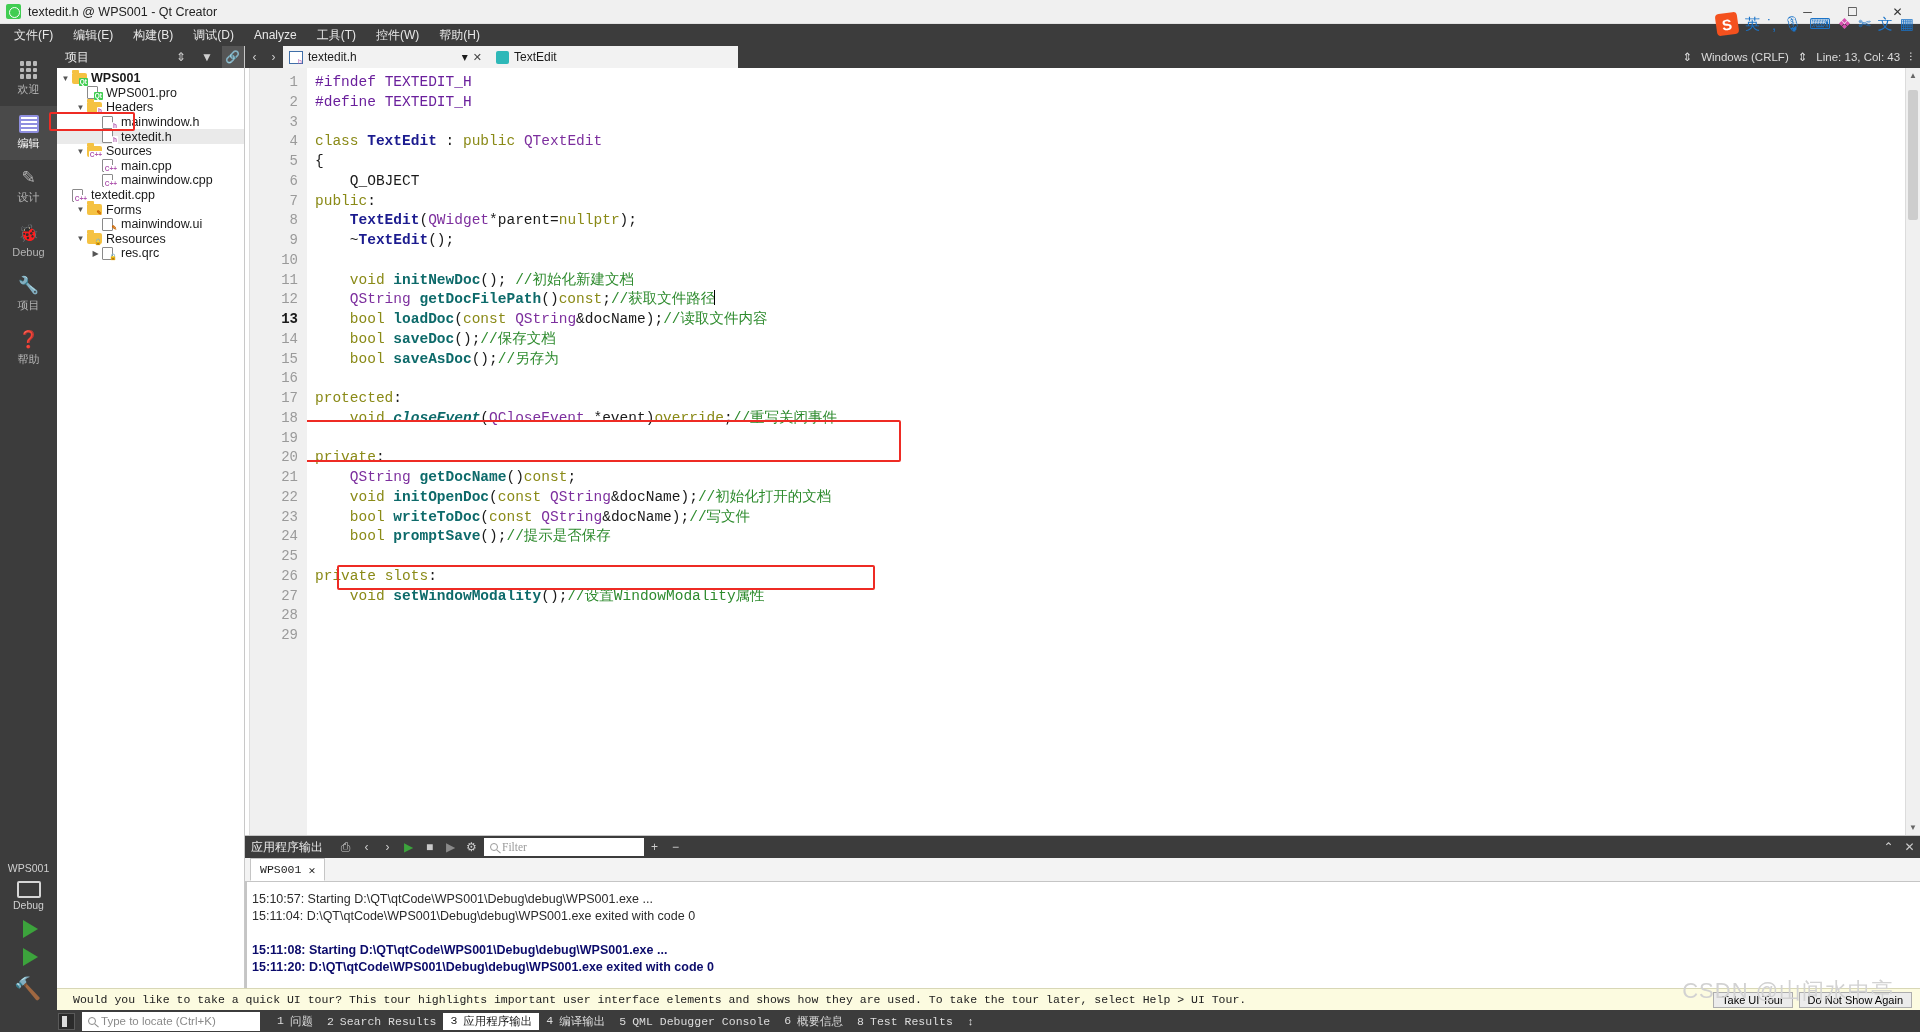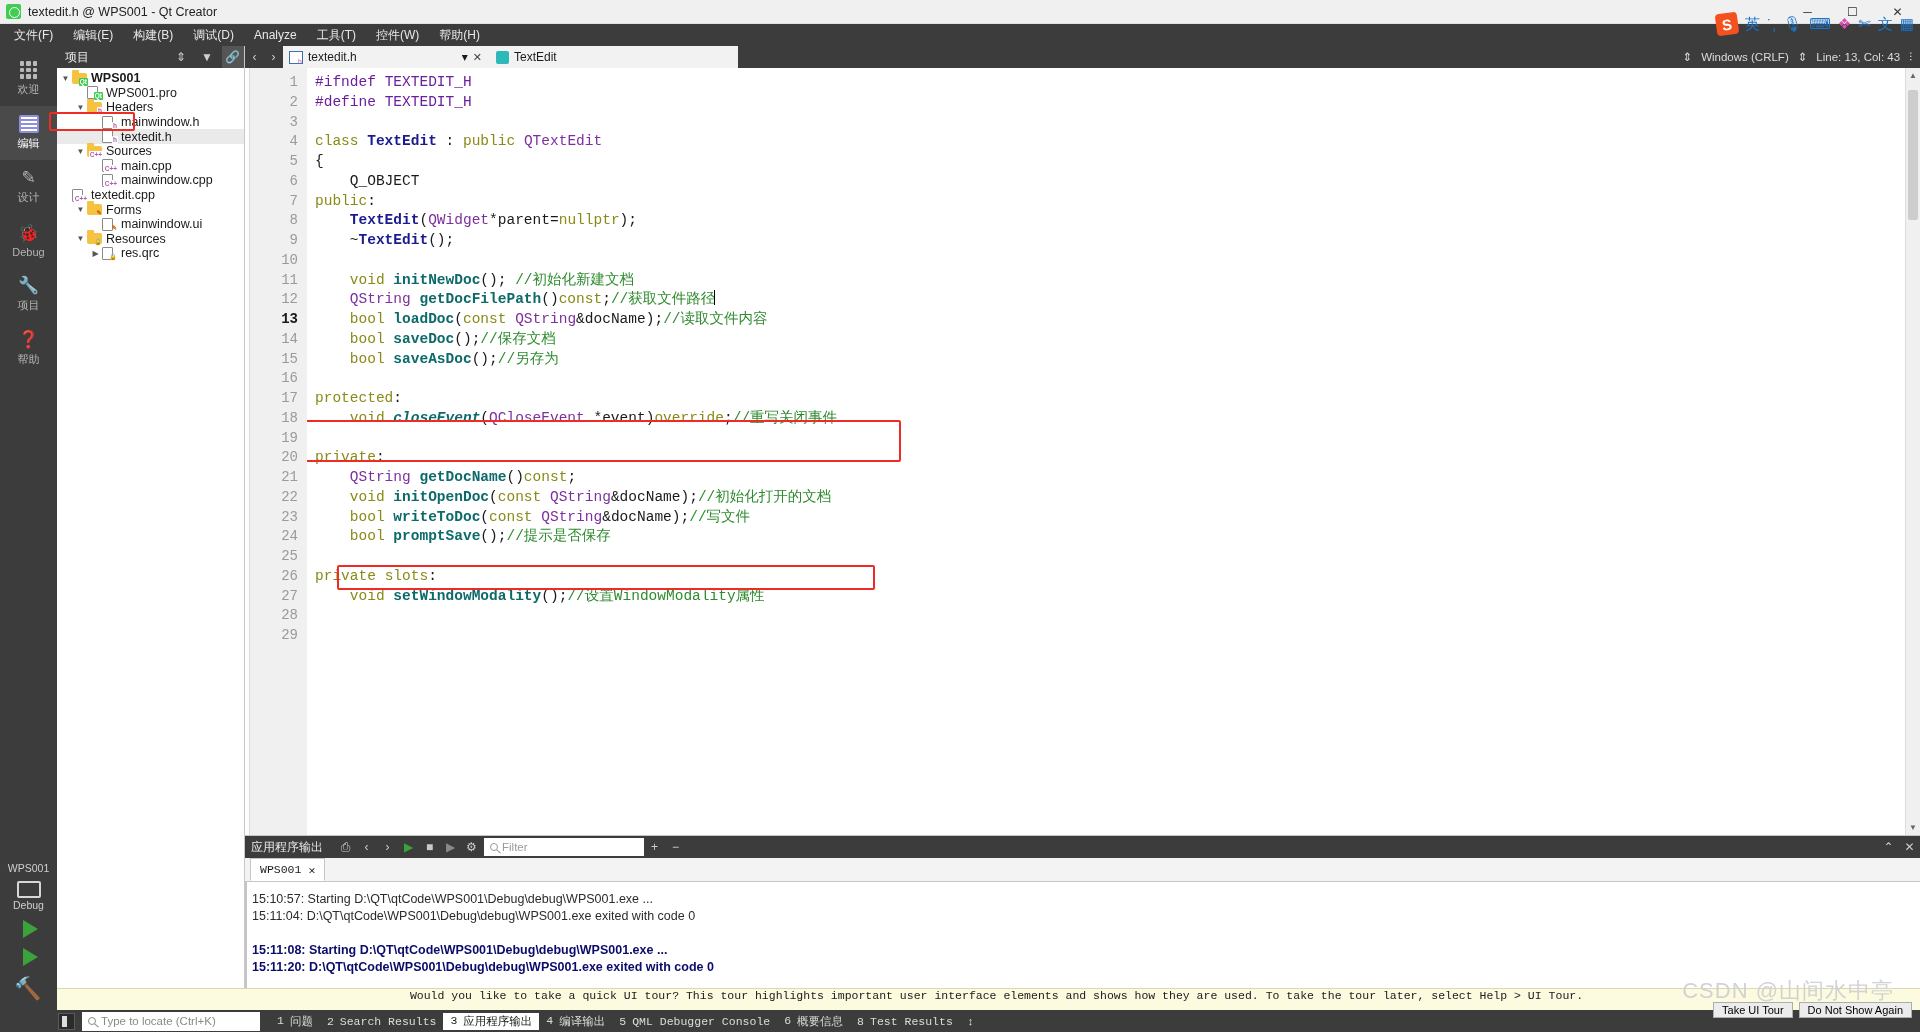--- a/index.html
+++ b/index.html
@@ -210,7 +210,7 @@
   .filterbox{
     height:18px; background:#fff; display:flex; align-items:center; gap:4px; padding:0 6px;
     width:160px; margin-left:2px; color:#9a9a9a; font-size:11.5px;
-    font-family:Liberation Sans, sans-serif;
+    font-family:Liberation Serif, serif;
   }
   .out-header .rightgrp{ margin-left:auto; display:flex; align-items:center; }
   .out-tabs{

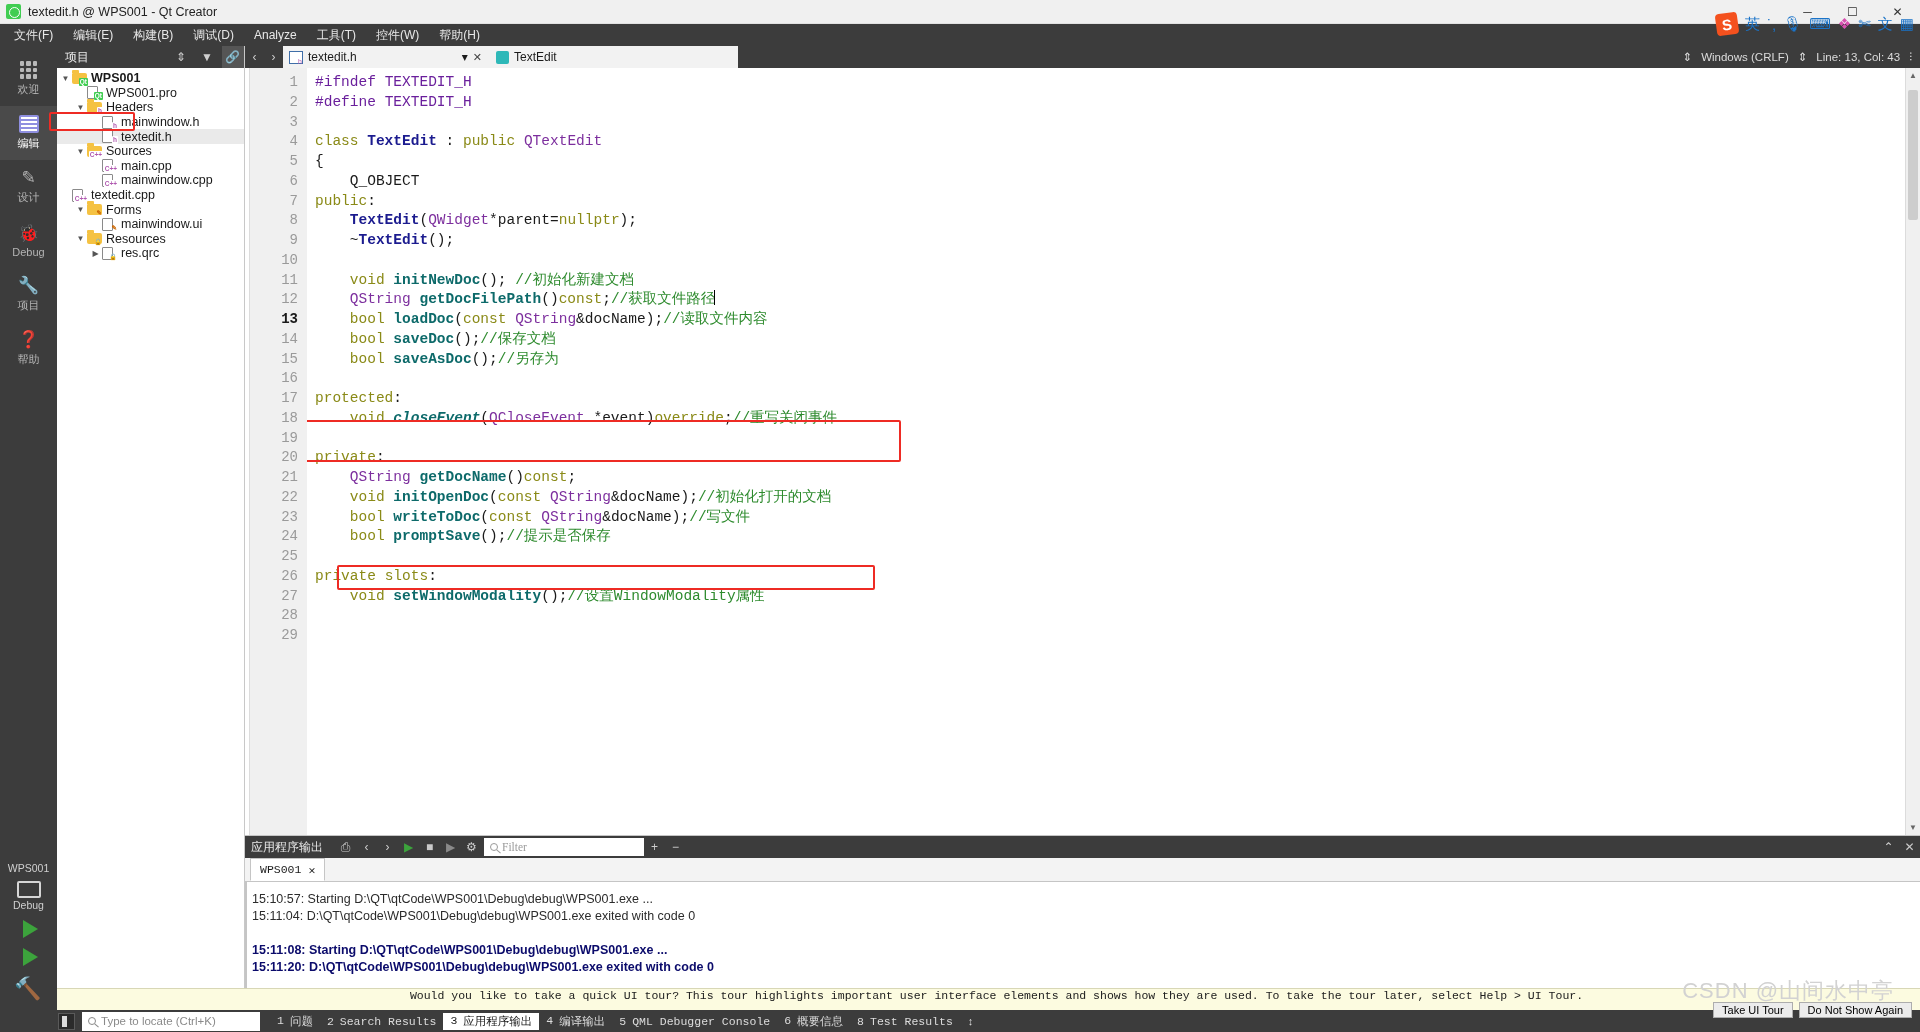--- a/index.html
+++ b/index.html
@@ -235,7 +235,7 @@
   .tourbar{
     position:absolute; left:57px; right:0; bottom:22px; height:22px; background:#fcfbe0;
     border-top:1px solid #d8d7b6; display:flex; align-items:center; padding-left:16px;
-    font-family:"Liberation Mono", monospace; font-size:11.5px; color:#202020;flex-direction:column;
+    font-family:"Liberation Mono", monospace; font-size:11.5px; color:#202020;
   }
   .tourbtns{ margin-left:auto; display:flex; gap:6px; padding-right:8px; }
   .tbtn{ background:#ececec; border:1px solid #adadad; font-size:11px; padding:1px 8px;

